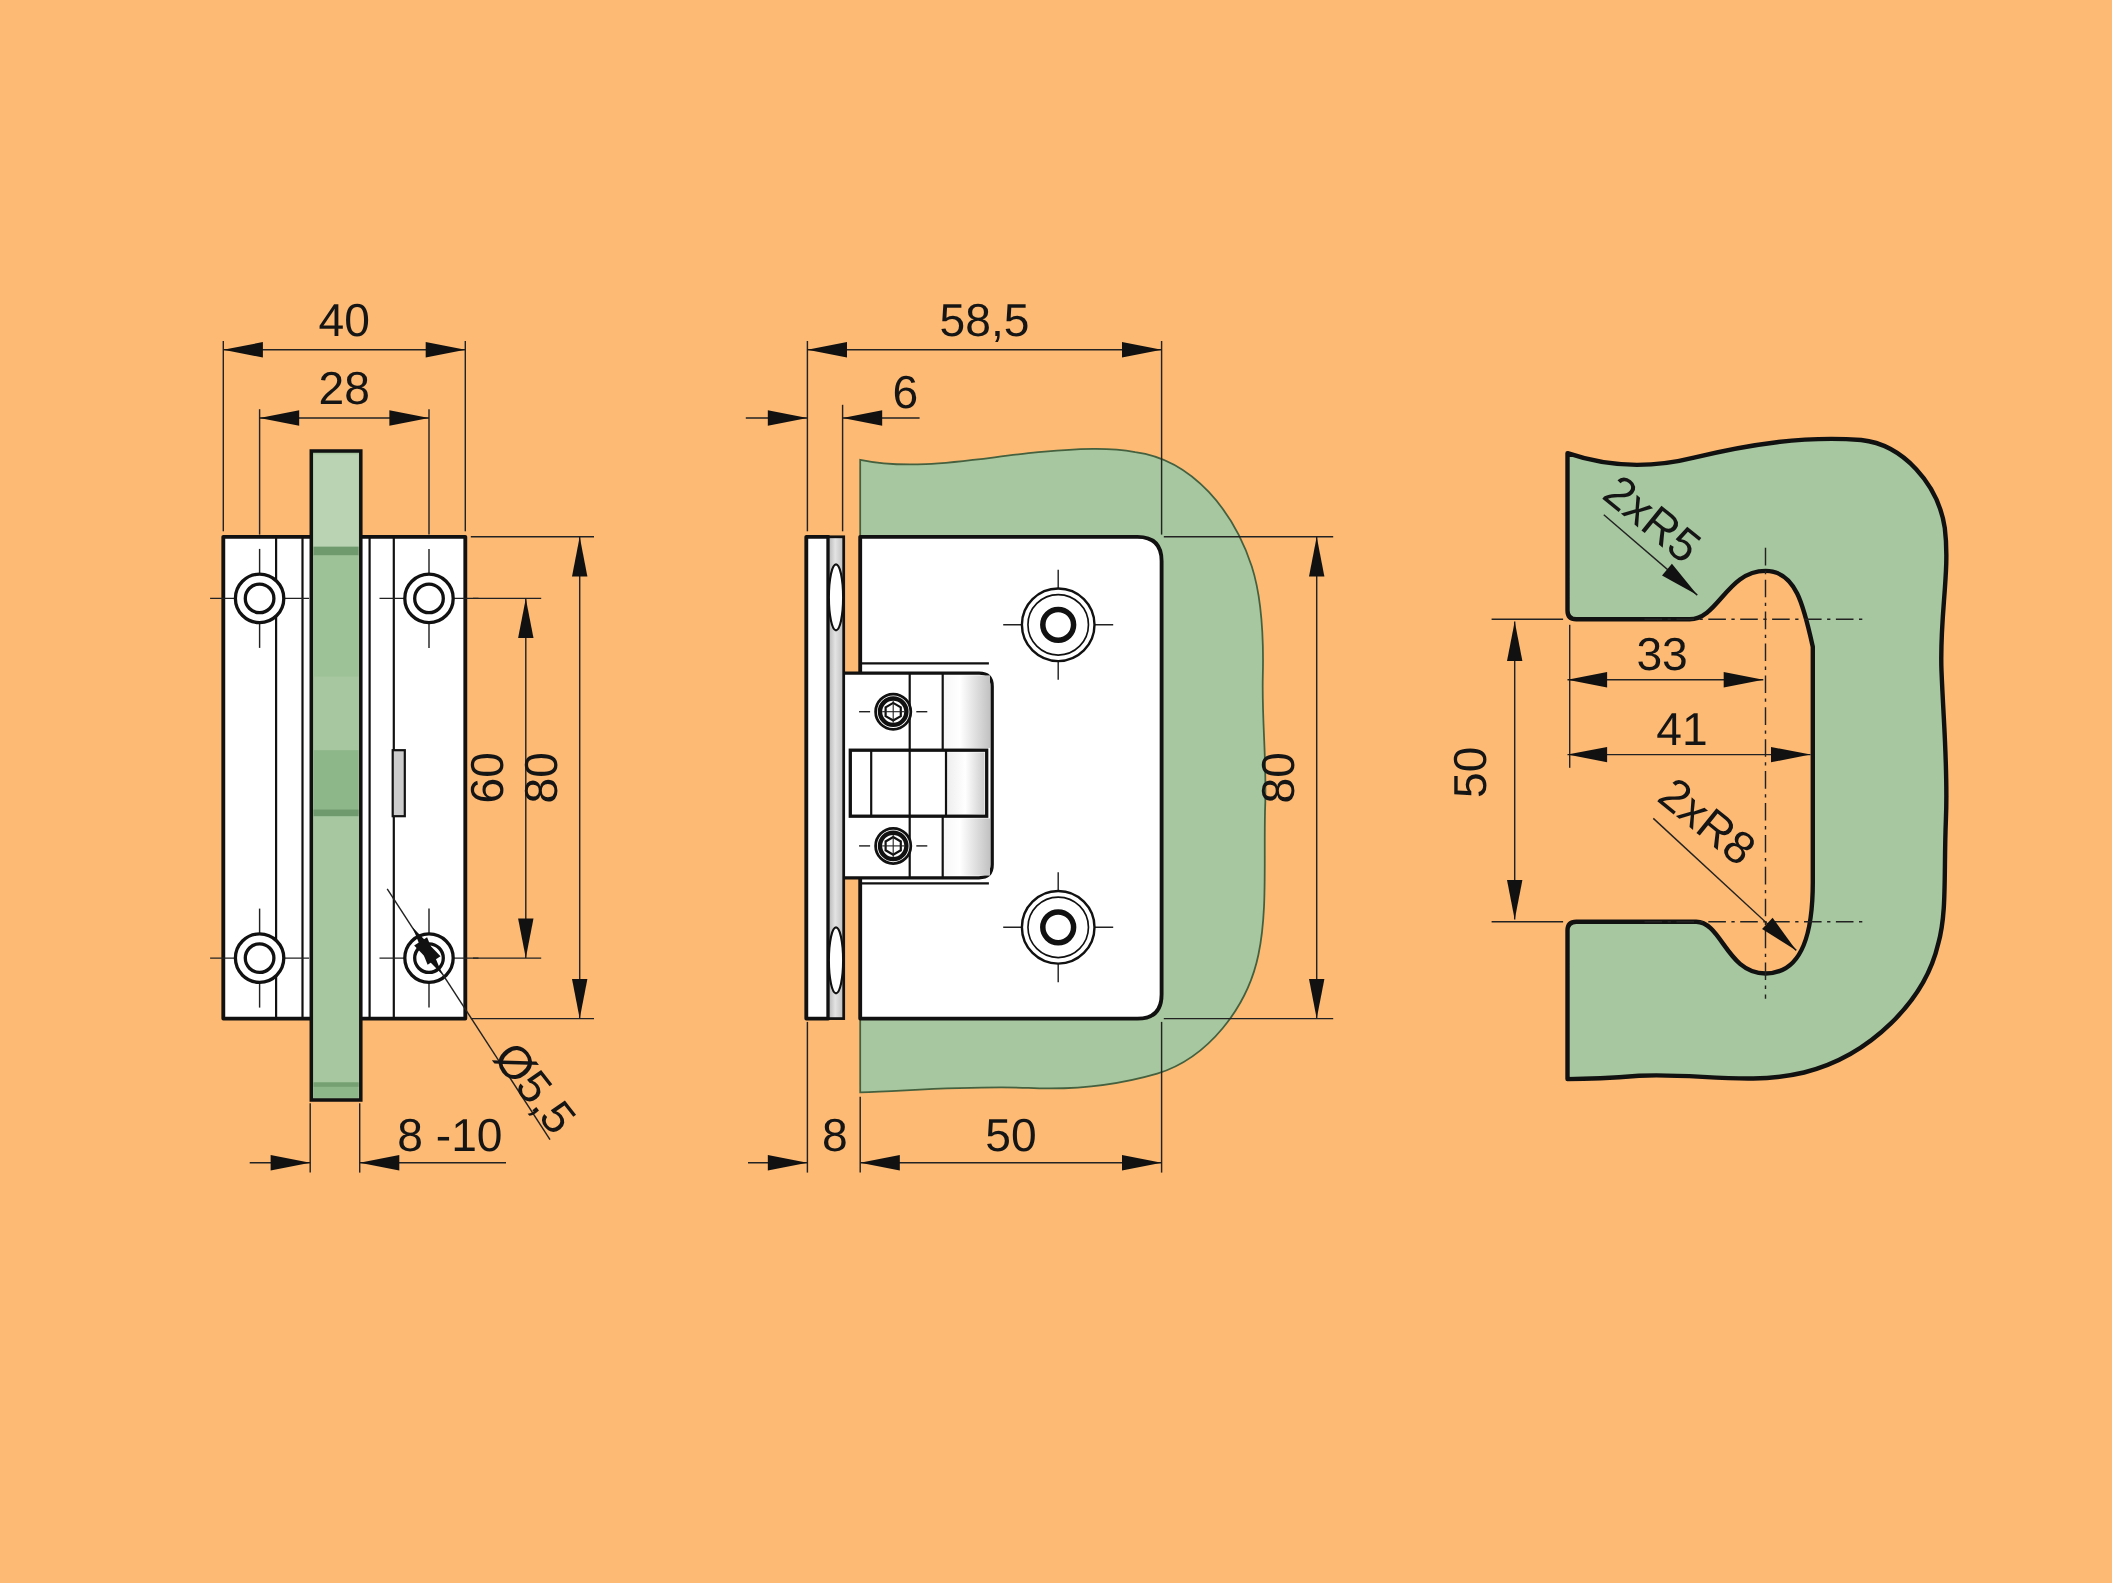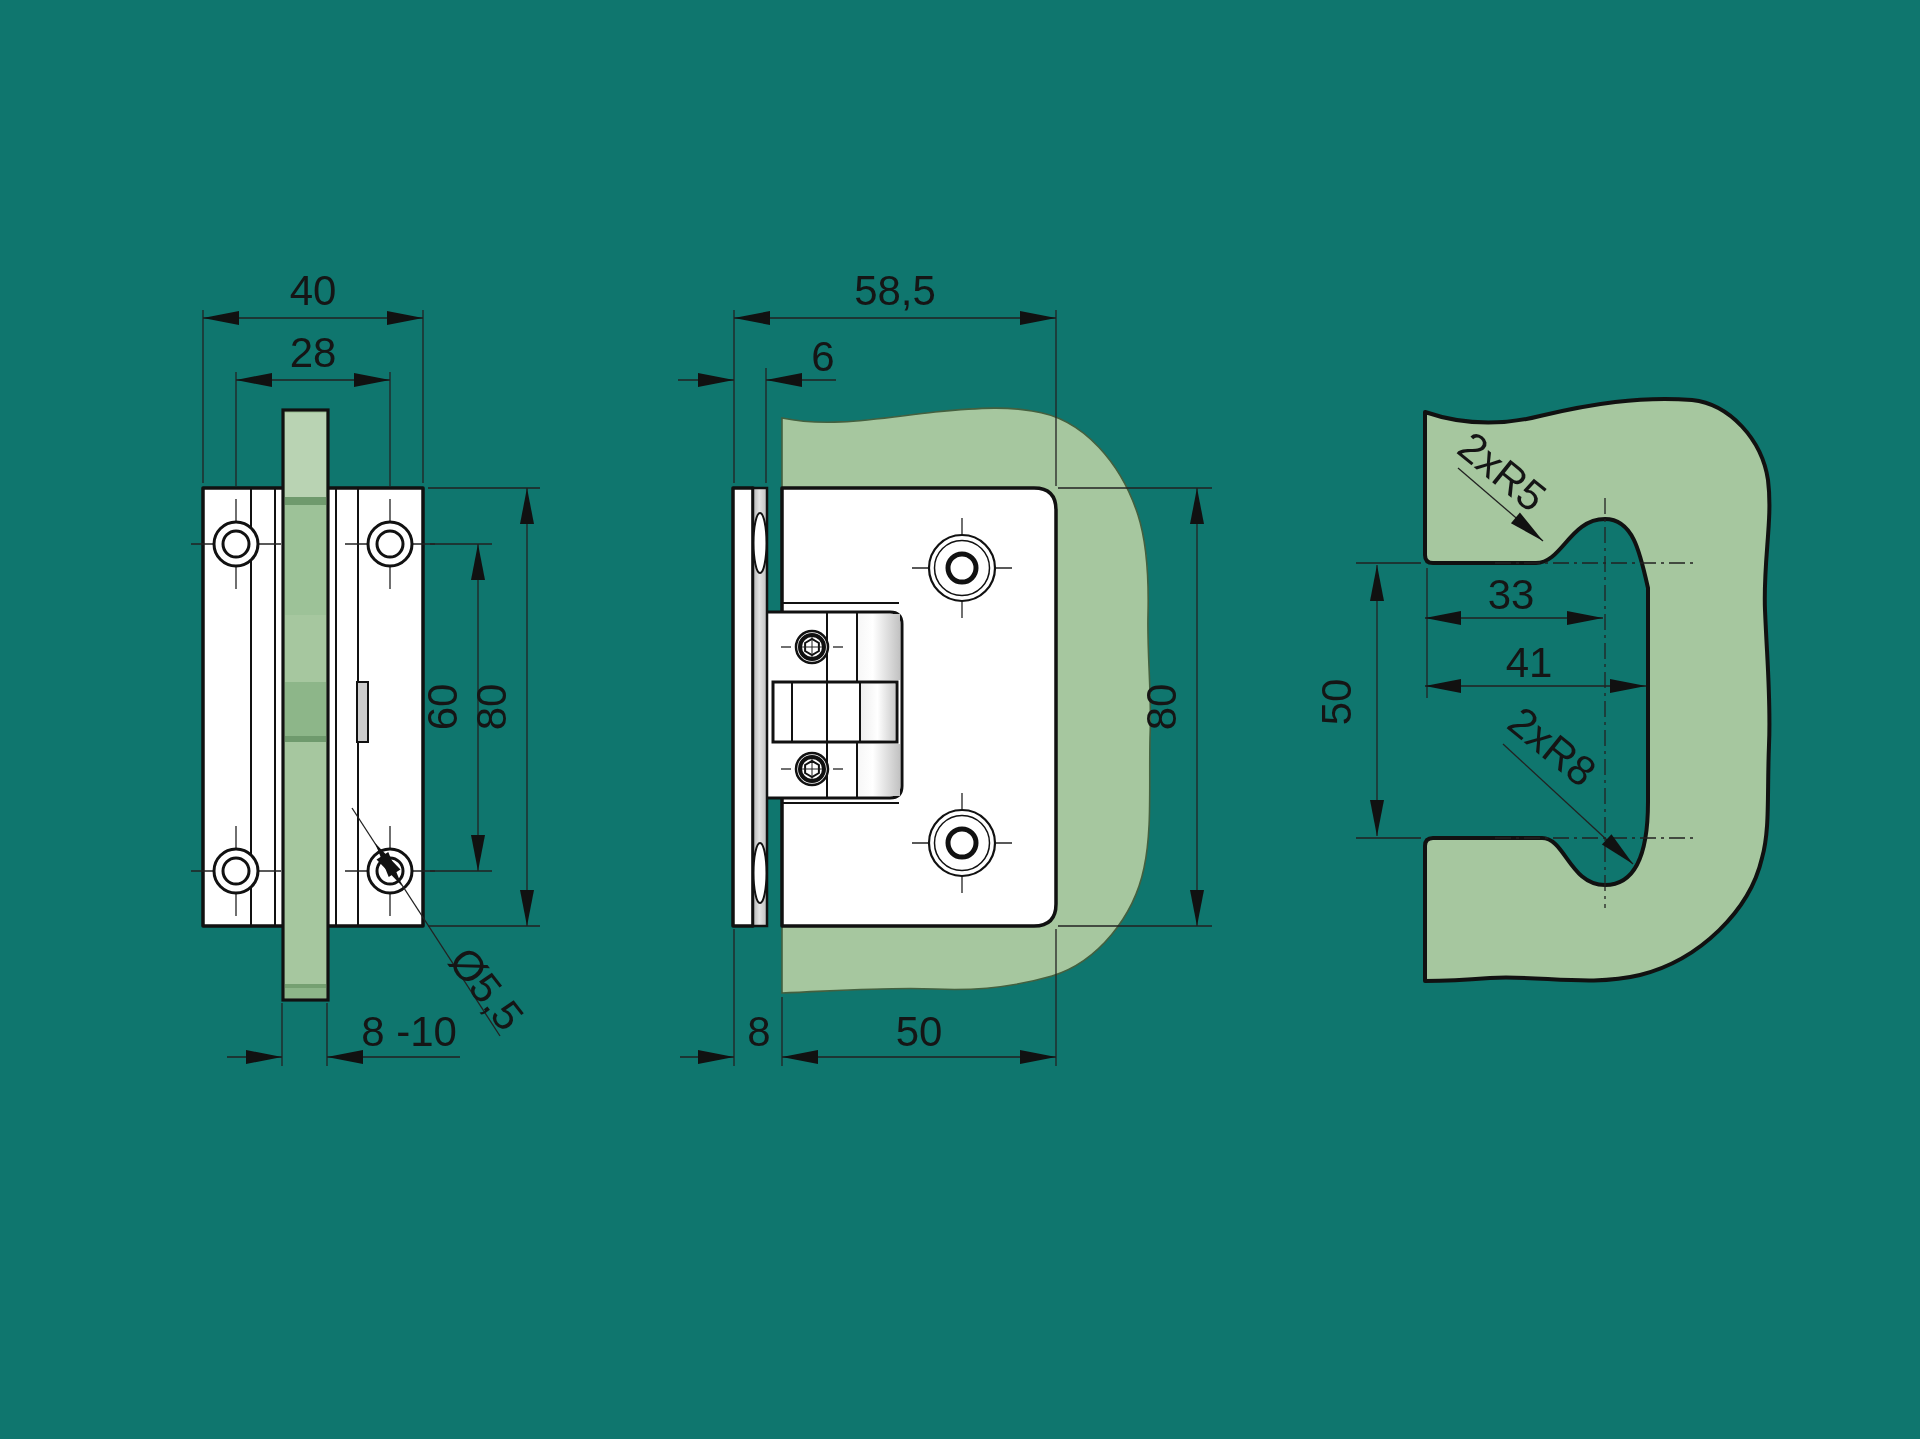--- a/index.html
+++ b/index.html
@@ -3,7 +3,7 @@
 <meta charset="utf-8">
 <style>
   html,body{margin:0;padding:0;background:#ffffff;}
-  .canvas{position:relative;width:1920px;height:1439px;background:#0f766e;overflow:hidden;
+  .canvas{position:relative;width:1920px;height:1439px;background:#fdba74;overflow:hidden;
           font-family:"Liberation Sans",sans-serif;}
   svg{position:absolute;left:0;top:0;}
   .outline{fill:#ffffff;stroke:#111111;stroke-width:3.5;stroke-linejoin:round;}

